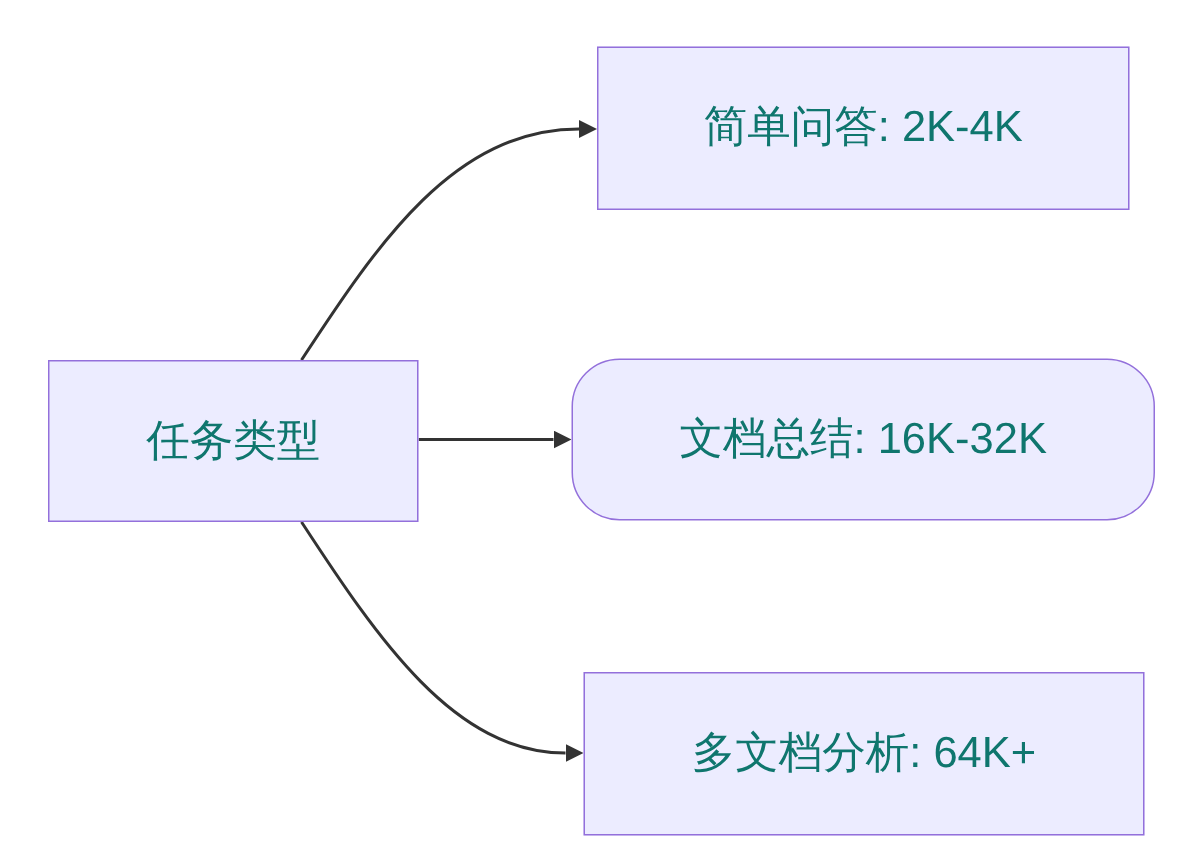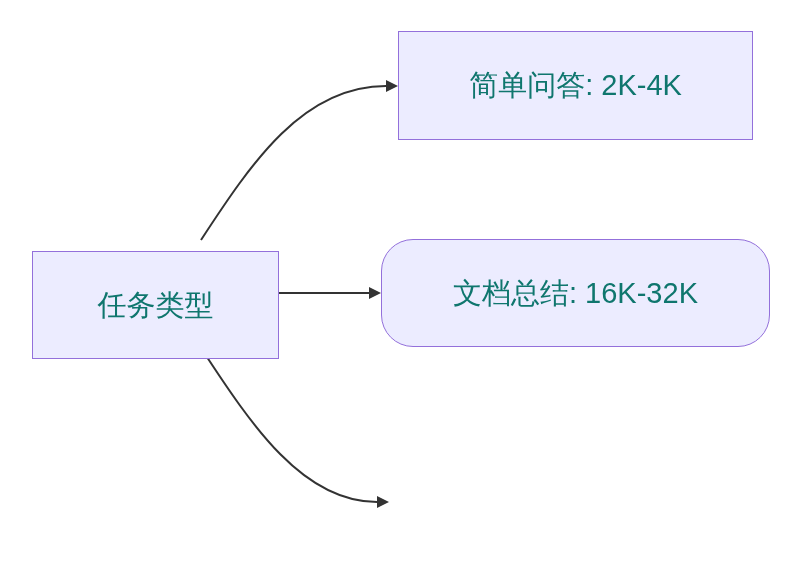--- a/index.html
+++ b/index.html
@@ -37,7 +37,7 @@
     text-align: center;
     white-space: nowrap;
   }
-  .node-root   { left: 32px;  top: 251px; width: 247px; height: 108px; }
+  .node-root   { left: 32px;  top: 240px; width: 247px; height: 108px; }
   .node-top    { left: 398px; top: 31px;  width: 355px; height: 109px; }
   .node-middle { left: 381px; top: 239px; width: 389px; height: 108px; border-radius: 32px; }
   .node-bottom { left: 389px; top: 448px; width: 374px; height: 109px; }

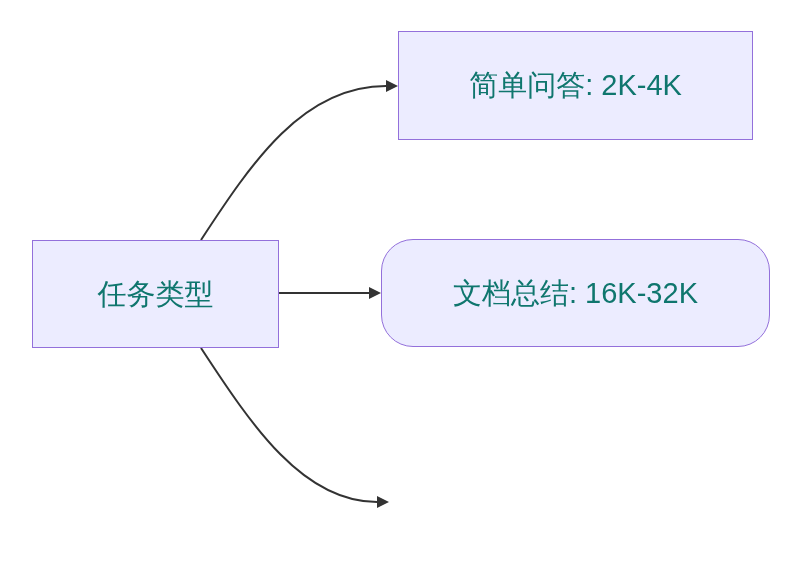--- a/index.html
+++ b/index.html
@@ -70,6 +70,9 @@
     <span>文档总结: 16K-32K</span>
   </div>
 
+  <div class="node node-bottom">
+    <span>多文档分析: 64K+</span>
+  </div>
 
 </div>
 

